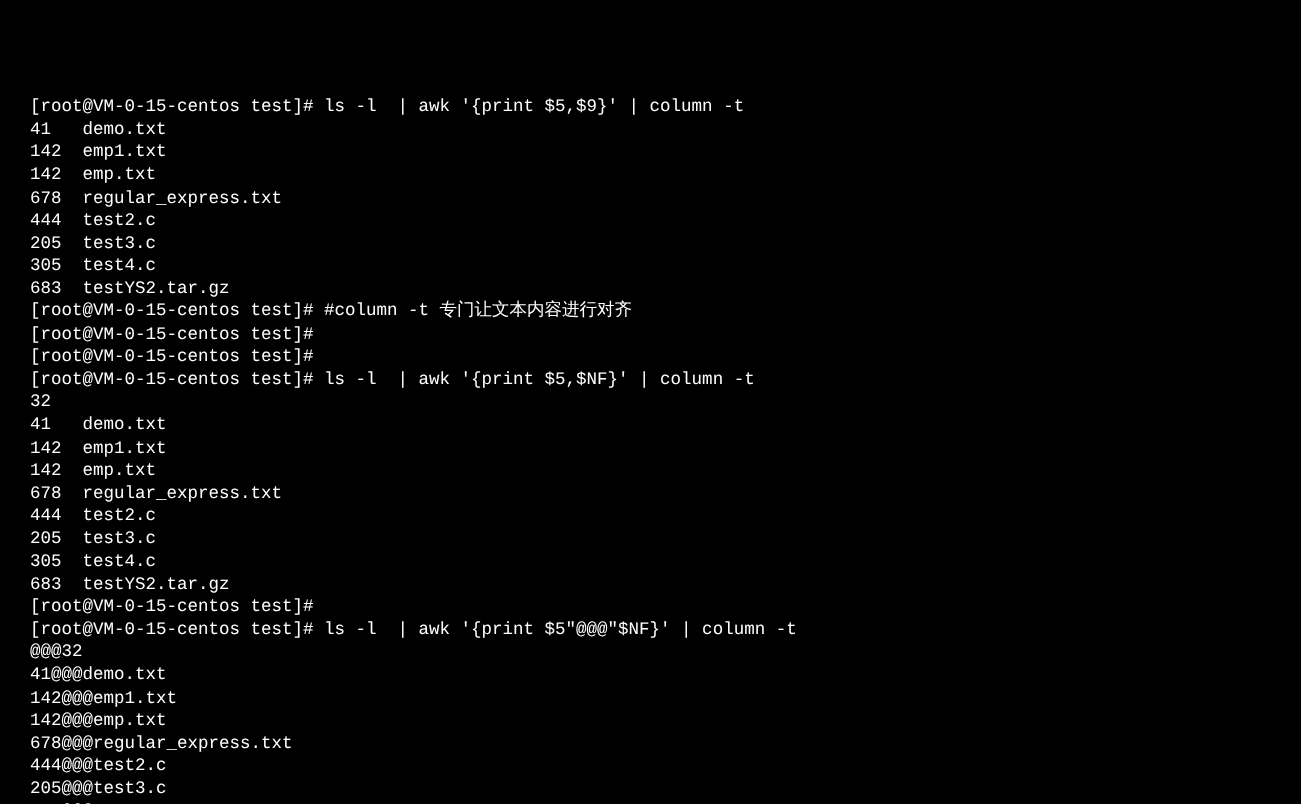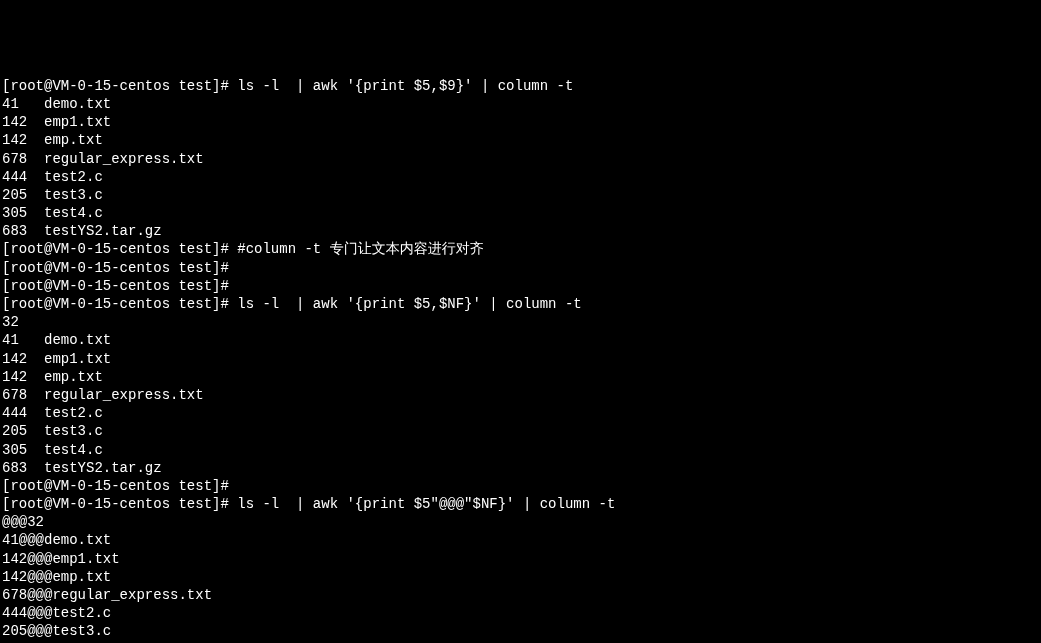--- a/index.html
+++ b/index.html
@@ -14,6 +14,7 @@
     }
     .line {
       display: block;
+      margin-left: 22px;
     }
   </style>
 </head>

